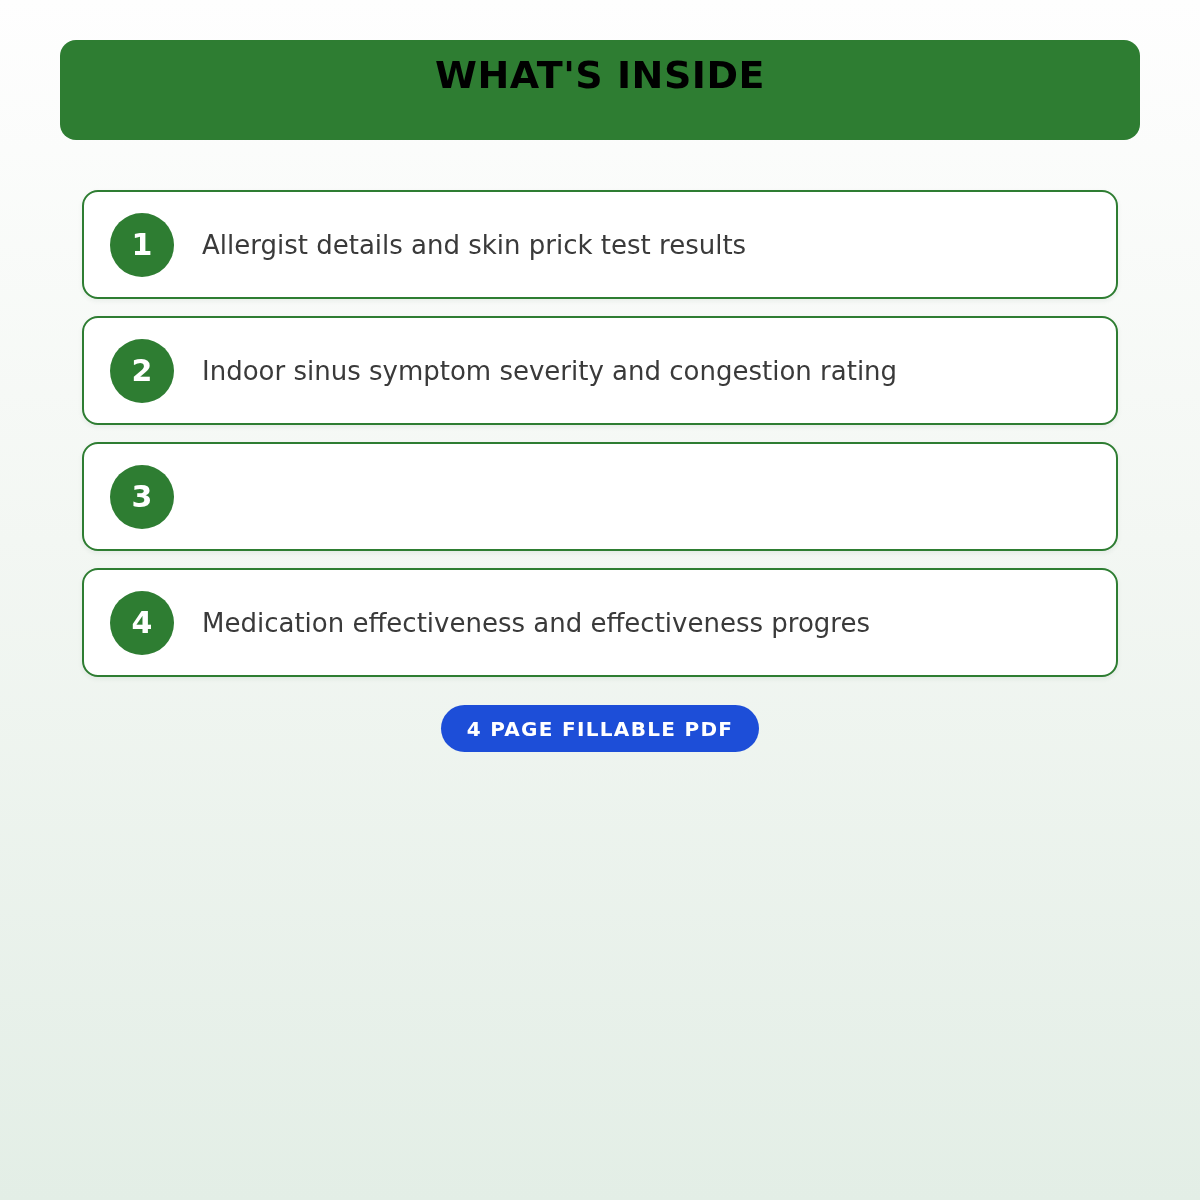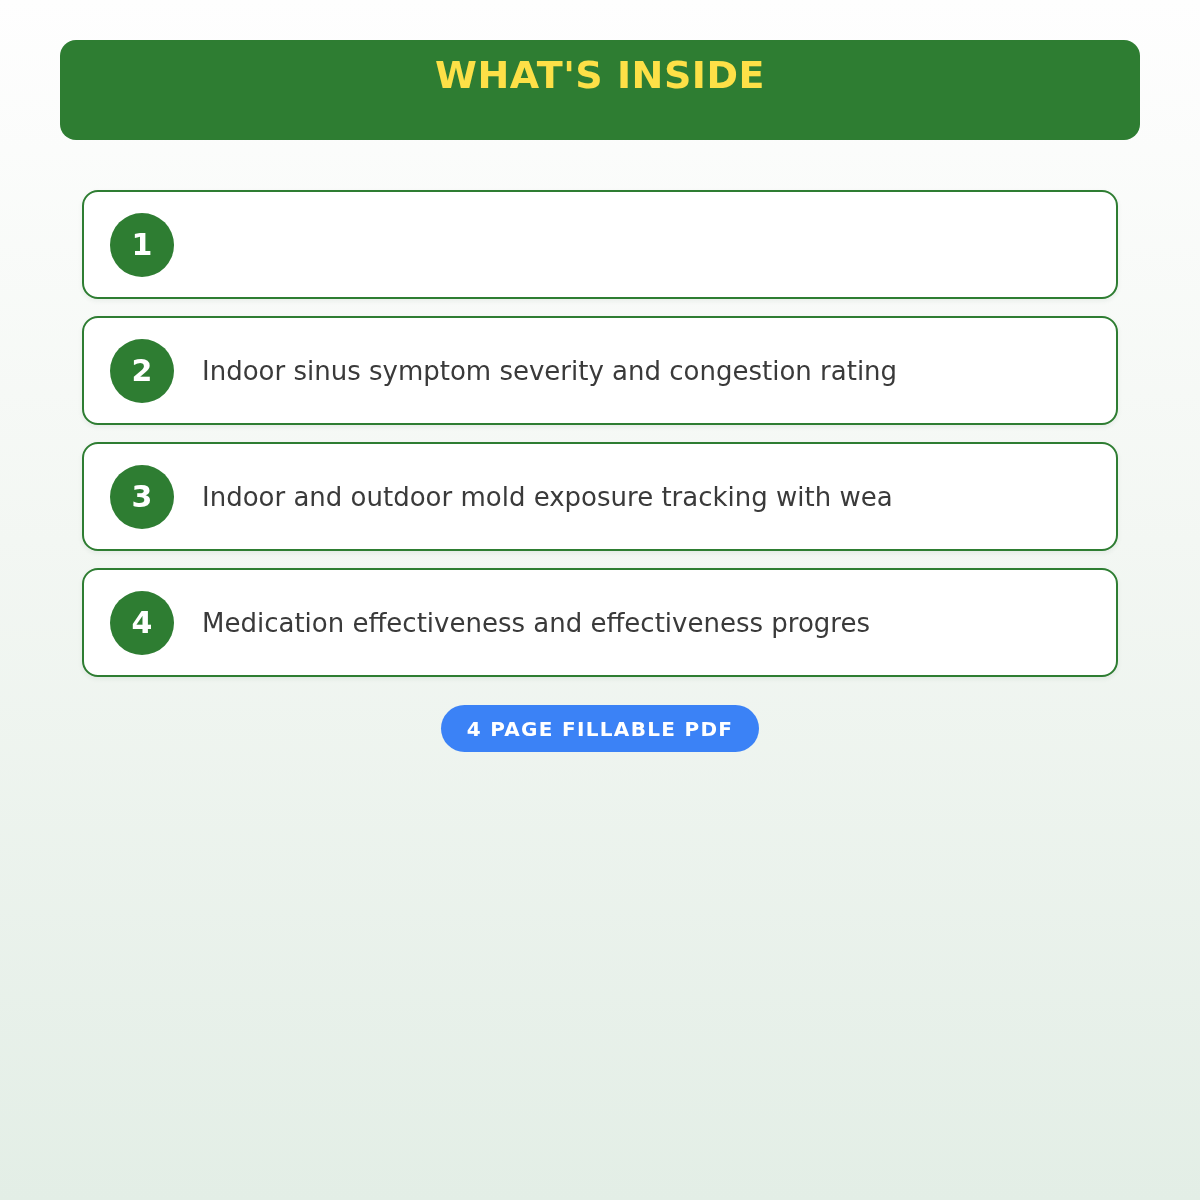--- a/index.html
+++ b/index.html
@@ -24,7 +24,7 @@
     text-align: center;
   }
   .page-title {
-    color: #fde047;
+    color: #000000;
     font-size: 38px;
     font-weight: bold;
     letter-spacing: 0.5px;

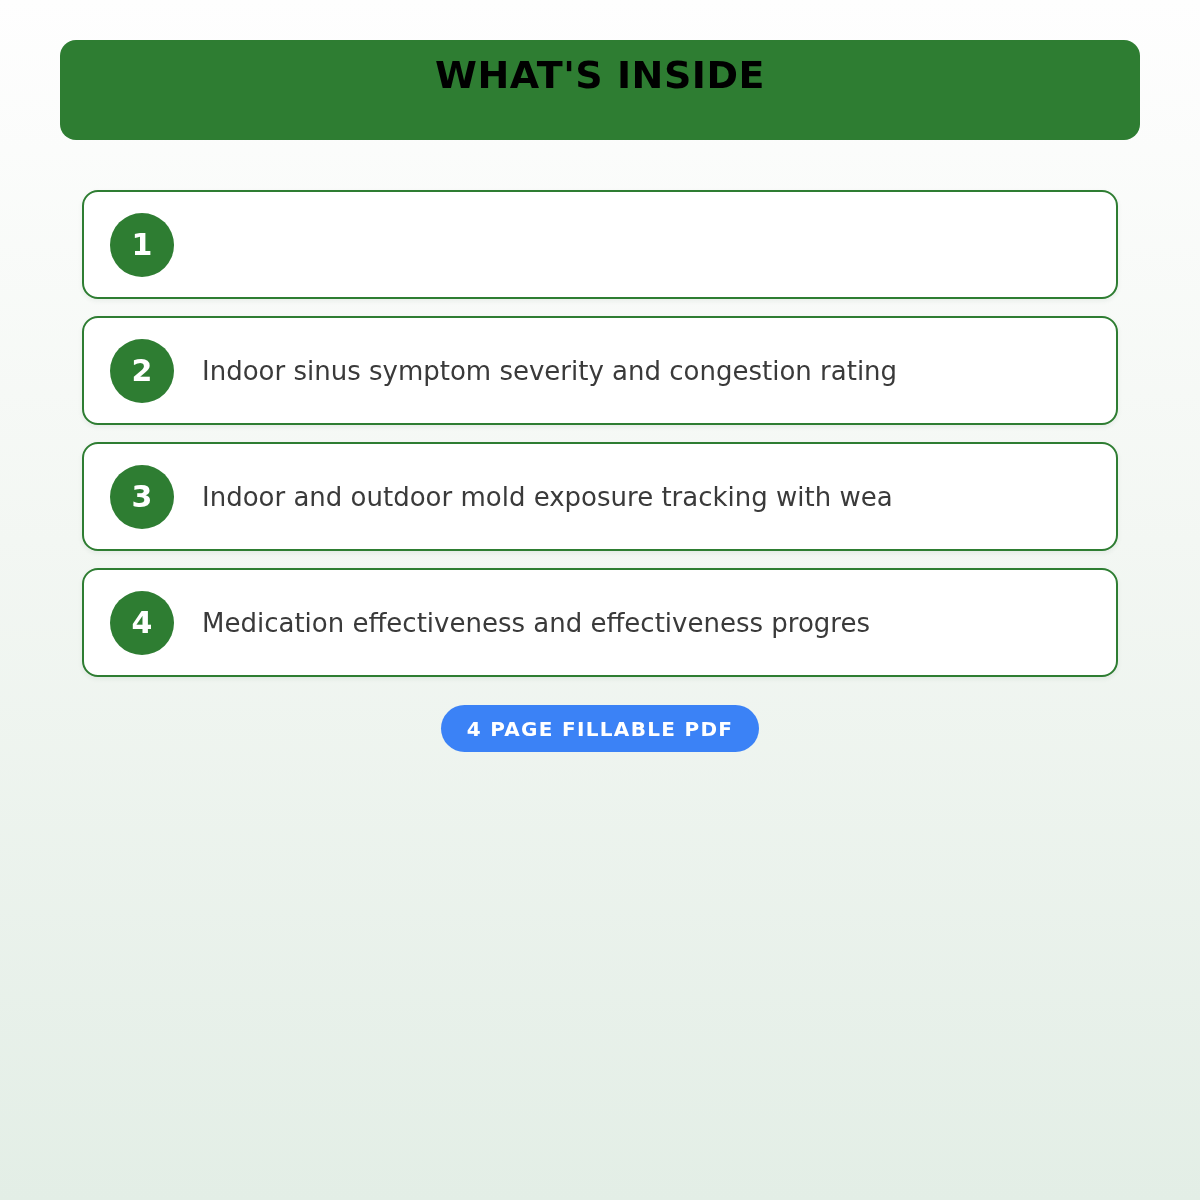--- a/index.html
+++ b/index.html
@@ -94,6 +94,7 @@
 
   <div class="list-item">
     <div class="item-number-badge">1</div>
+    <div class="item-text">Allergist details and skin prick test results</div>
   </div>
 
   <div class="list-item">

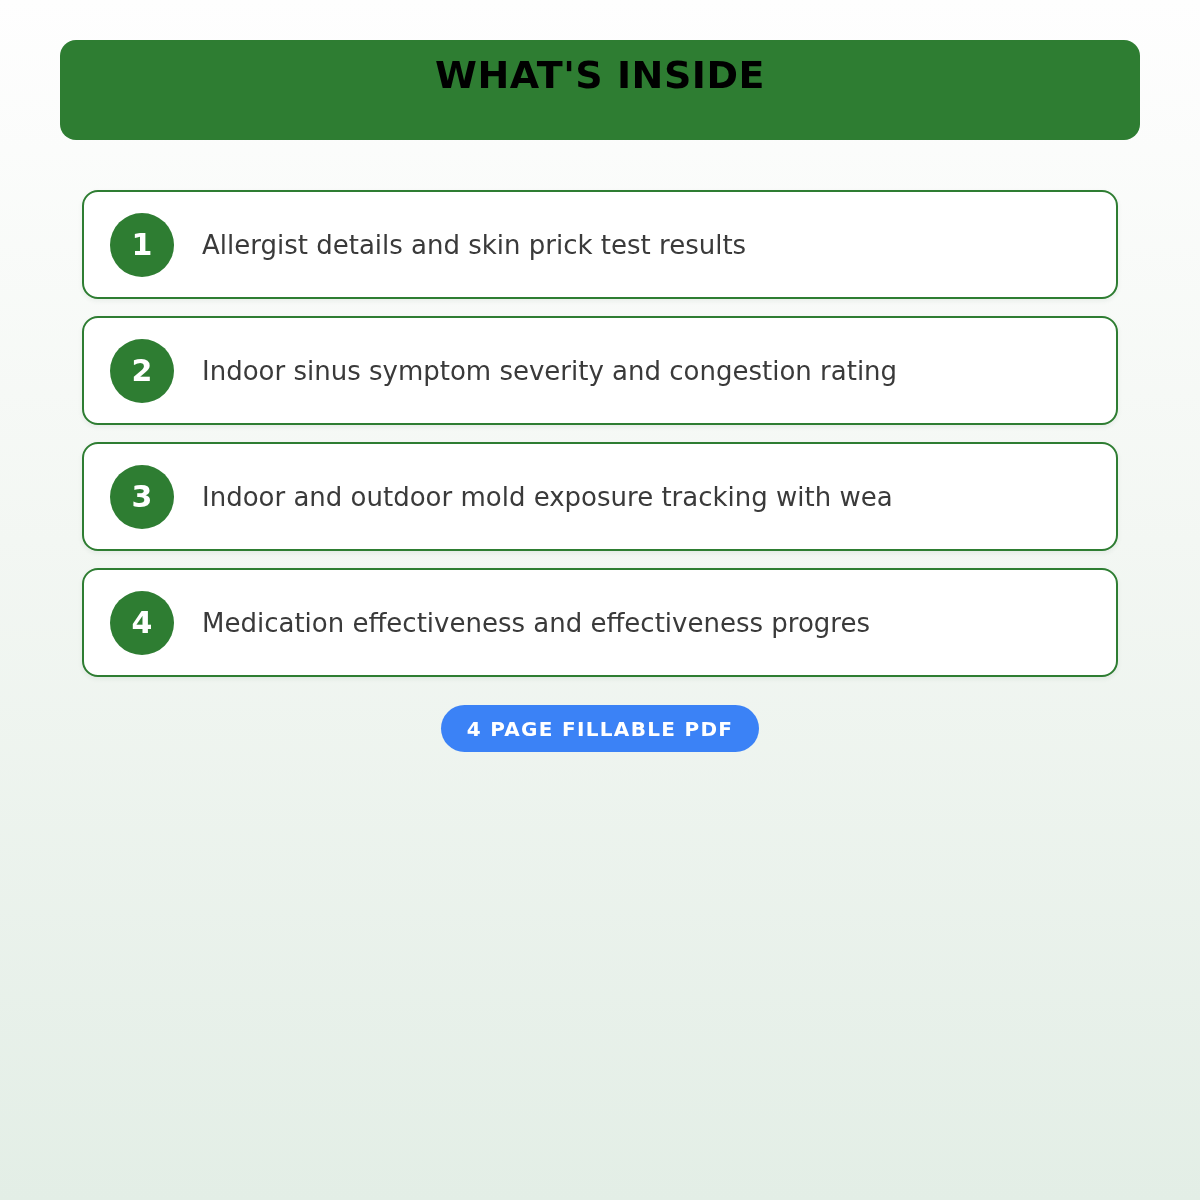--- a/index.html
+++ b/index.html
@@ -104,7 +104,6 @@
 
   <div class="list-item">
     <div class="item-number-badge">3</div>
-    <div class="item-text">Indoor and outdoor mold exposure tracking with wea</div>
   </div>
 
   <div class="list-item">

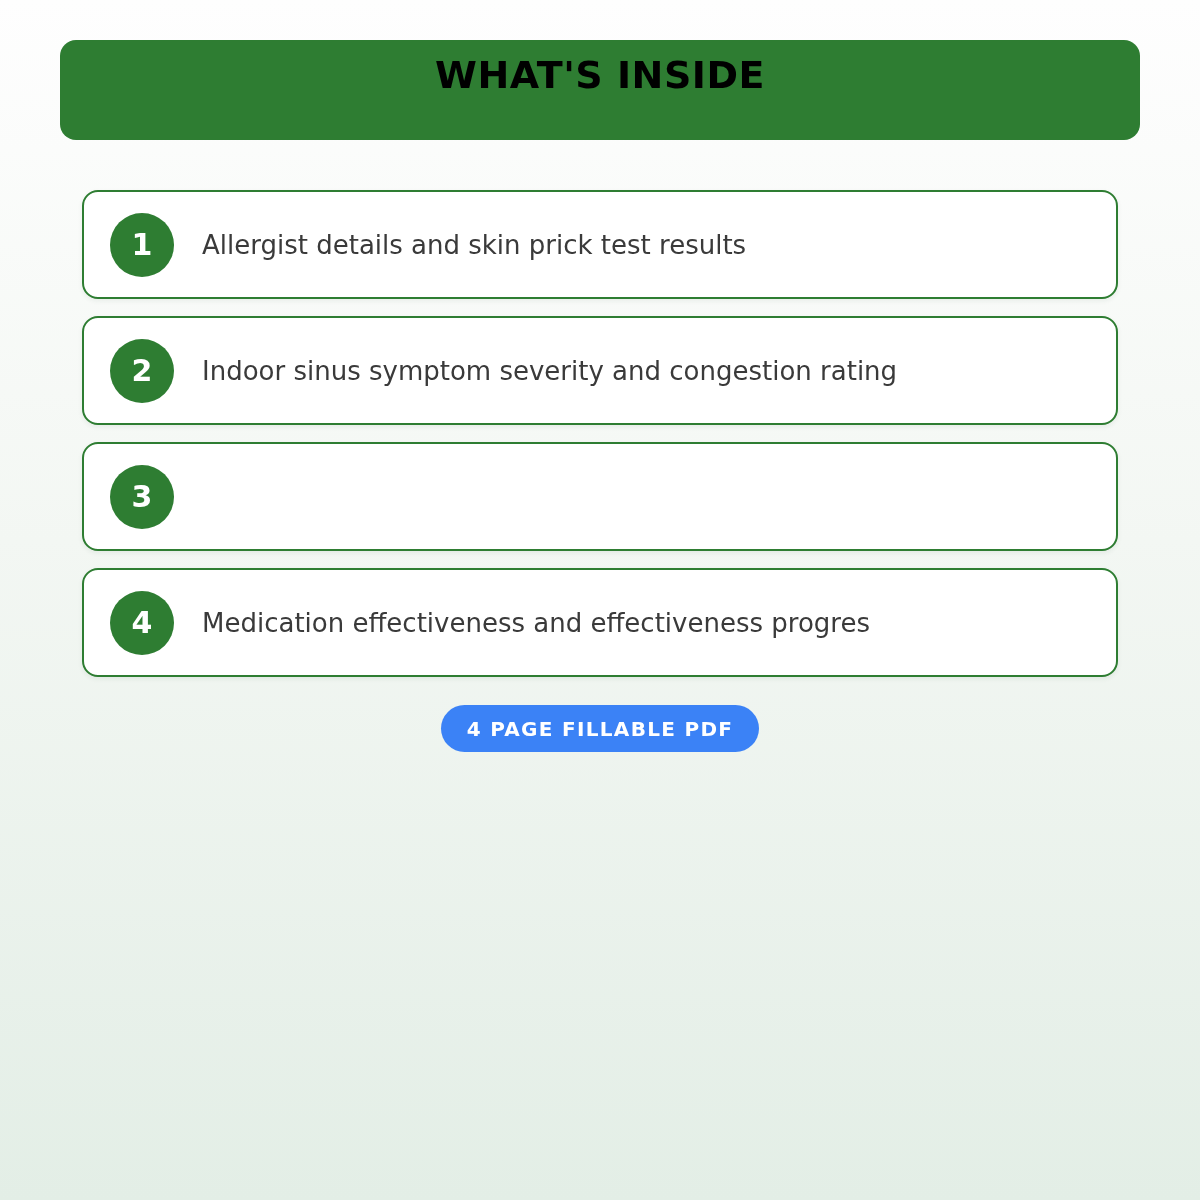--- a/index.html
+++ b/index.html
@@ -73,7 +73,7 @@
   }
   .pdf-badge {
     display: inline-block;
-    background: #3b82f6;
+    background: #1d4ed8;
     color: #ffffff;
     font-size: 20px;
     font-weight: bold;

